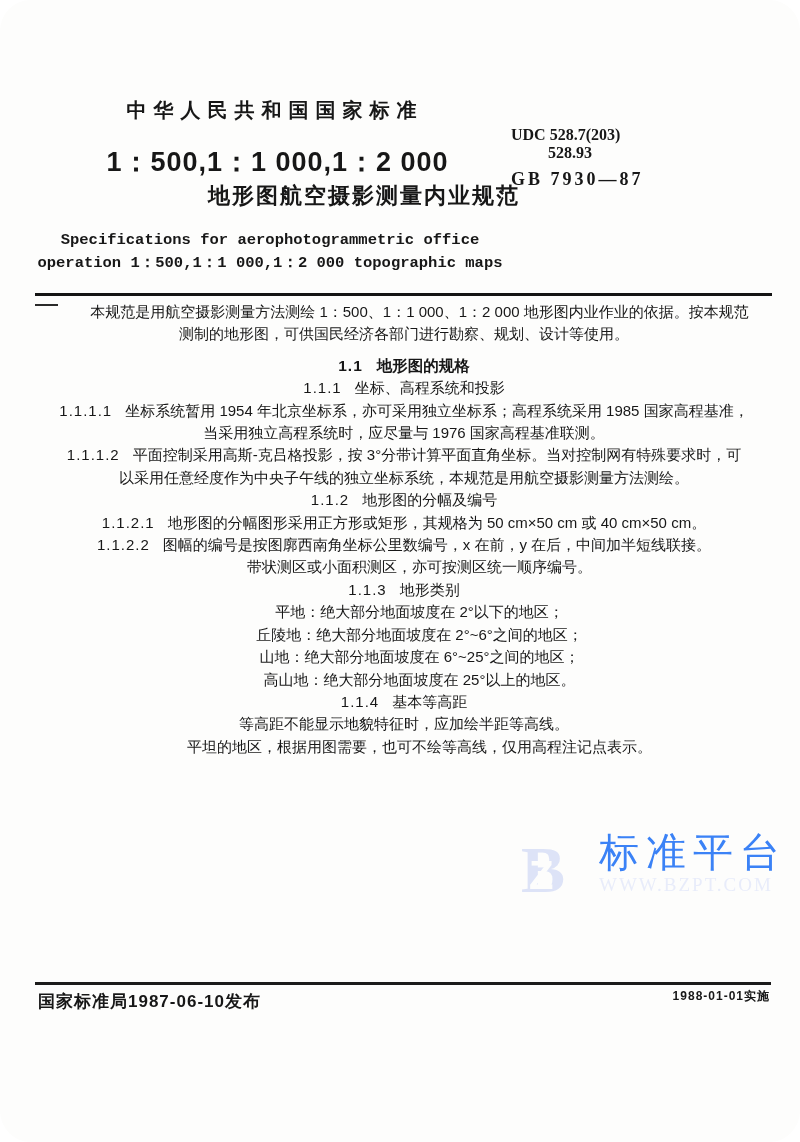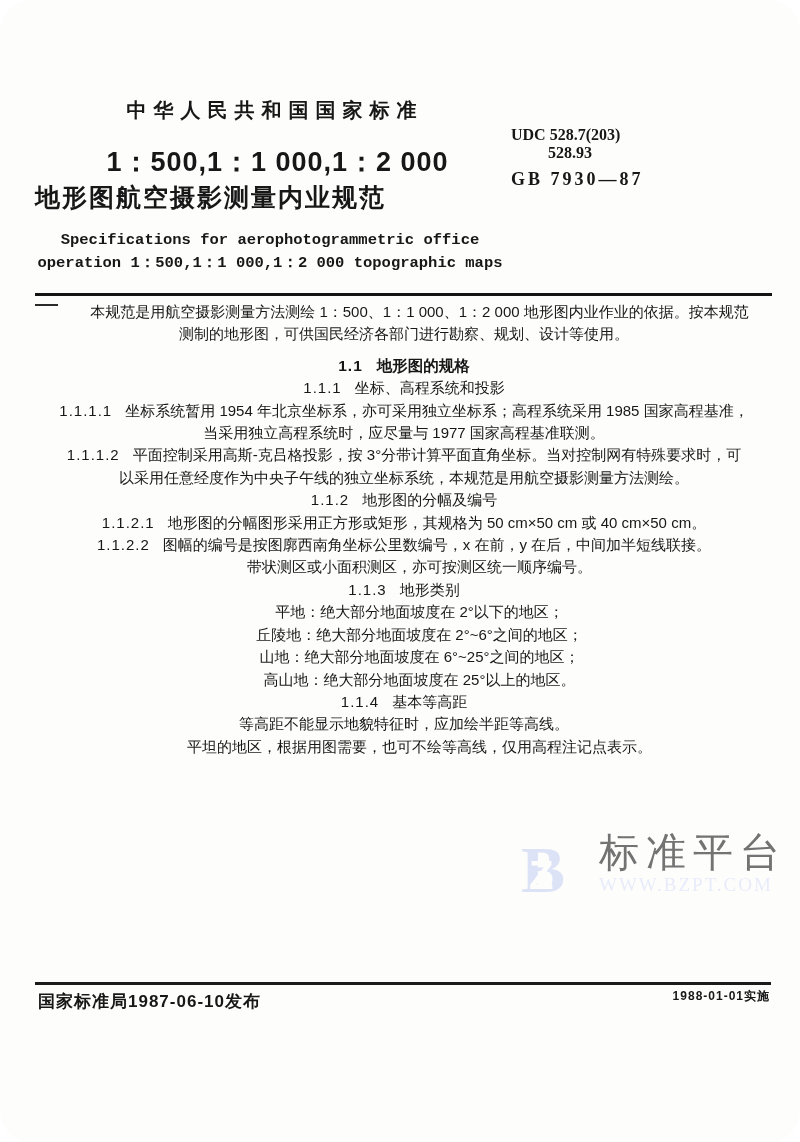--- a/index.html
+++ b/index.html
@@ -41,7 +41,7 @@
   }
   .cn-title {
     position: absolute; left: 35px; top: 181px; width: 485px;
-    text-align: left; font-size: 25px; font-weight: bold;
+    text-align: right; font-size: 22px; font-weight: bold;
     letter-spacing: 2px; white-space: nowrap;
   }
   .en-title {

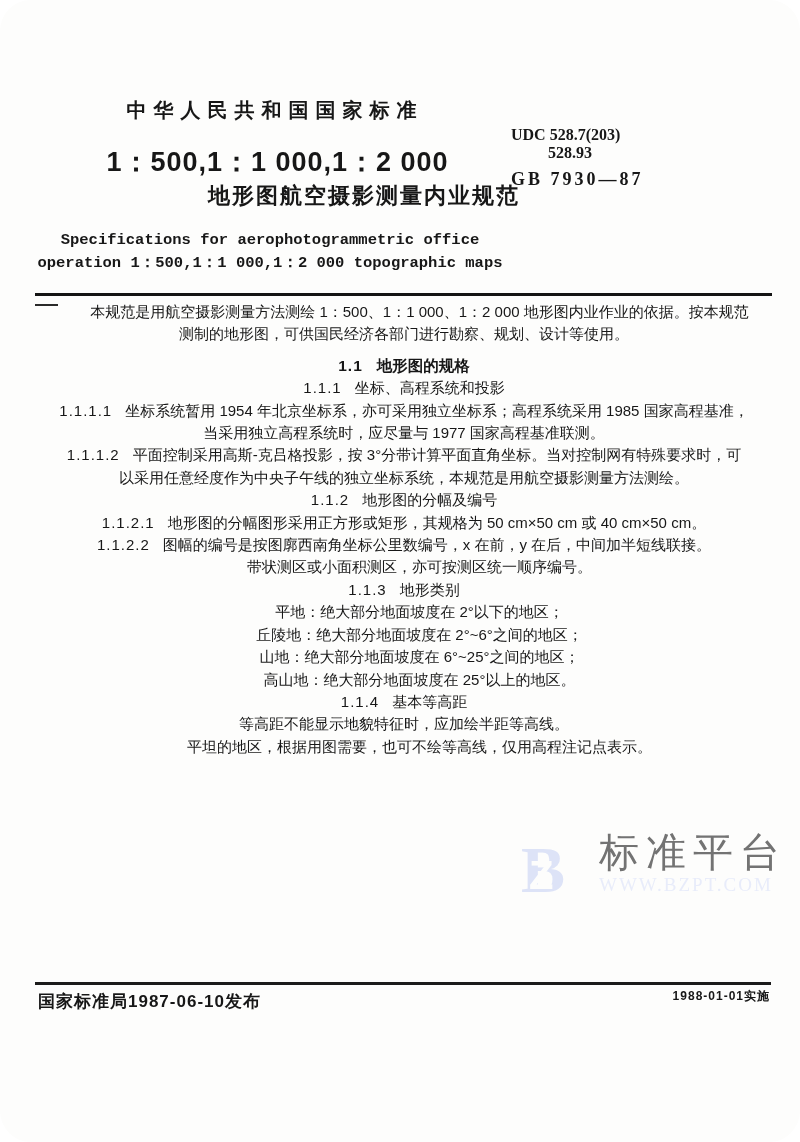--- a/index.html
+++ b/index.html
@@ -143,7 +143,7 @@
       <div class="line h2"><span class="line-num">1.1</span><span class="line-text">地形图的规格</span></div>
       <div class="line num"><span class="line-num">1.1.1</span><span class="line-text">坐标、高程系统和投影</span></div>
       <div class="line num"><span class="line-num">1.1.1.1</span><span class="line-text">坐标系统暂用 1954 年北京坐标系，亦可采用独立坐标系；高程系统采用 1985 国家高程基准，</span></div>
-      <div class="line plain"><span class="line-text">当采用独立高程系统时，应尽量与 1977 国家高程基准联测。</span></div>
+      <div class="line plain"><span class="line-text">当采用独立高程系统时，应尽量与 1976 国家高程基准联测。</span></div>
       <div class="line num"><span class="line-num">1.1.1.2</span><span class="line-text">平面控制采用高斯-克吕格投影，按 3°分带计算平面直角坐标。当对控制网有特殊要求时，可</span></div>
       <div class="line plain"><span class="line-text">以采用任意经度作为中央子午线的独立坐标系统，本规范是用航空摄影测量方法测绘。</span></div>
       <div class="line num"><span class="line-num">1.1.2</span><span class="line-text">地形图的分幅及编号</span></div>

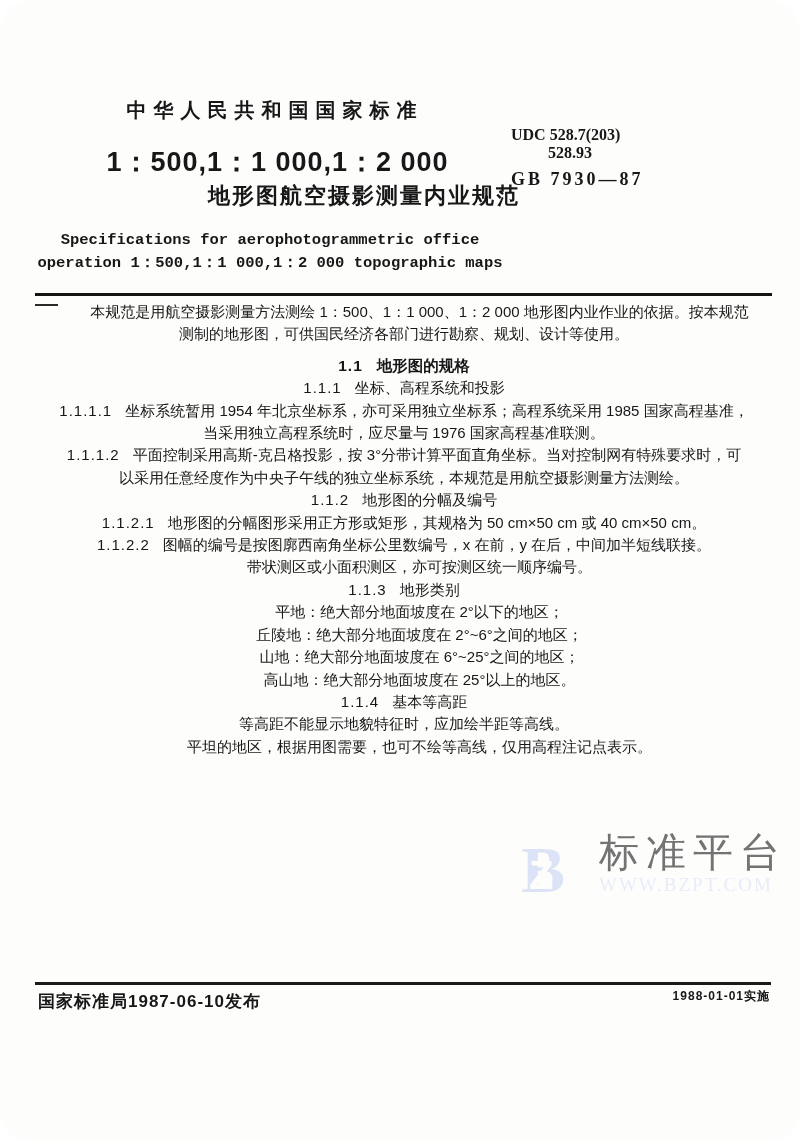--- a/index.html
+++ b/index.html
@@ -166,7 +166,7 @@
       <text x="10" y="55" font-size="40" font-weight="bold" font-family="Liberation Sans, sans-serif" fill="#fdfdfc">Z</text>
     </svg>
     <div class="wm-textcol">
-      <div class="wm-name" style="color: #737373;">标准平台</div>
+      <div class="wm-name" style="color: #3b82f6;">标准平台</div>
       <div class="wm-url">WWW.BZPT.COM</div>
     </div>
   </div>

